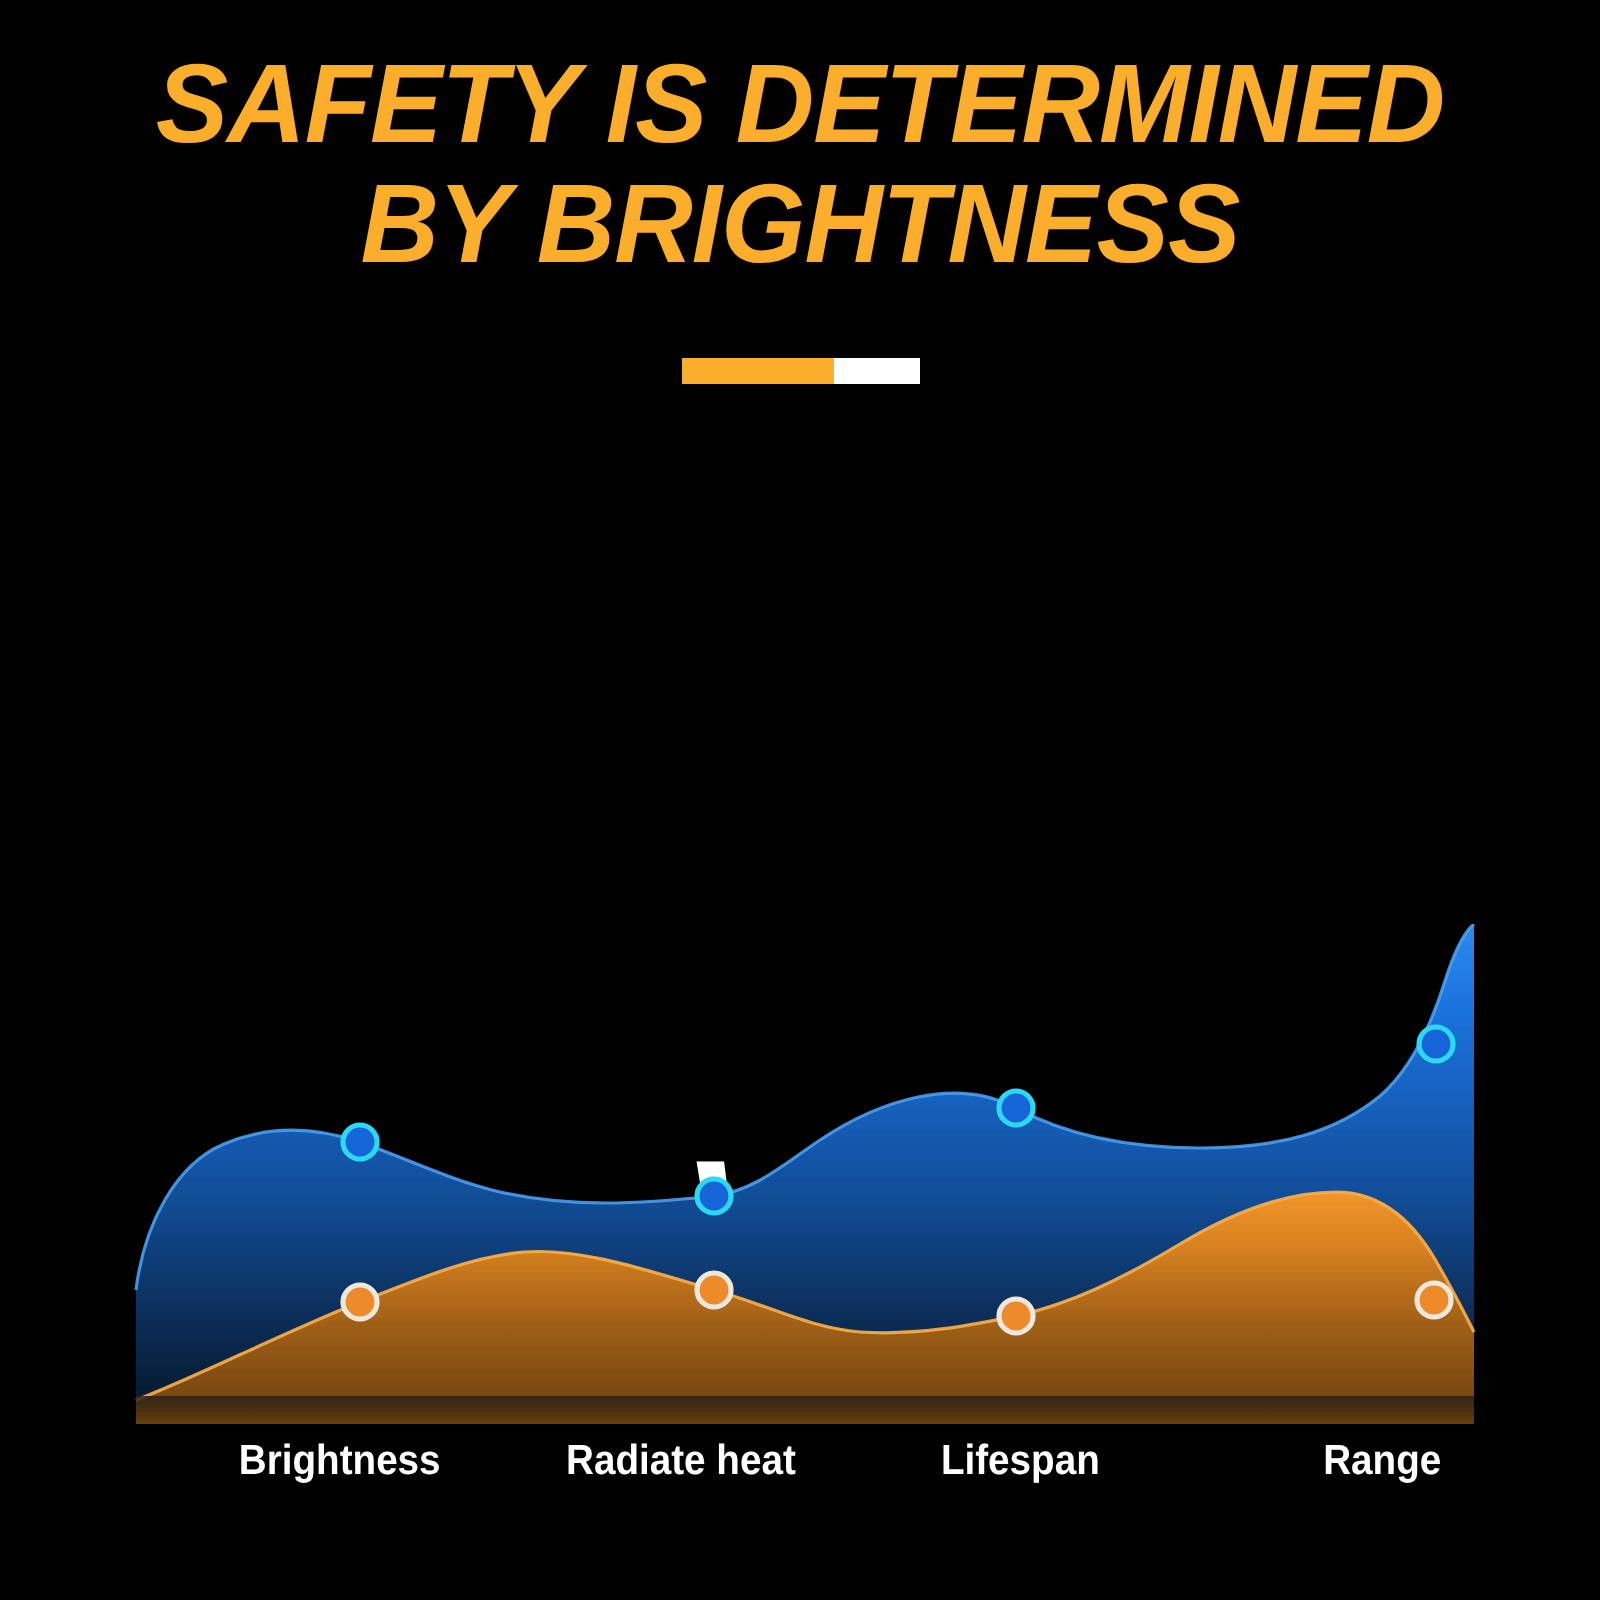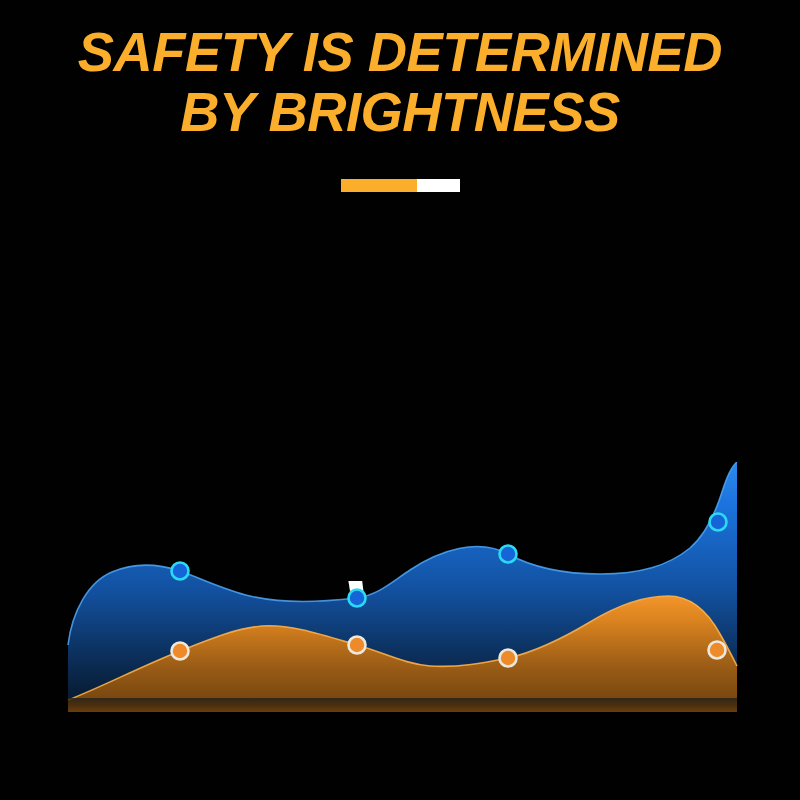--- a/index.html
+++ b/index.html
@@ -246,6 +246,12 @@
     </svg>
   </div>
 
+  <div id="x-labels">
+    <div class="x-label" style="left:115px; top:6px;">Brightness</div>
+    <div class="x-label" style="left:278px; top:6px;">Radiate heat</div>
+    <div class="x-label" style="left:467px; top:6px;">Lifespan</div>
+    <div class="x-label" style="left:659px; top:6px;">Range</div>
+  </div>
 
 </div>
 

